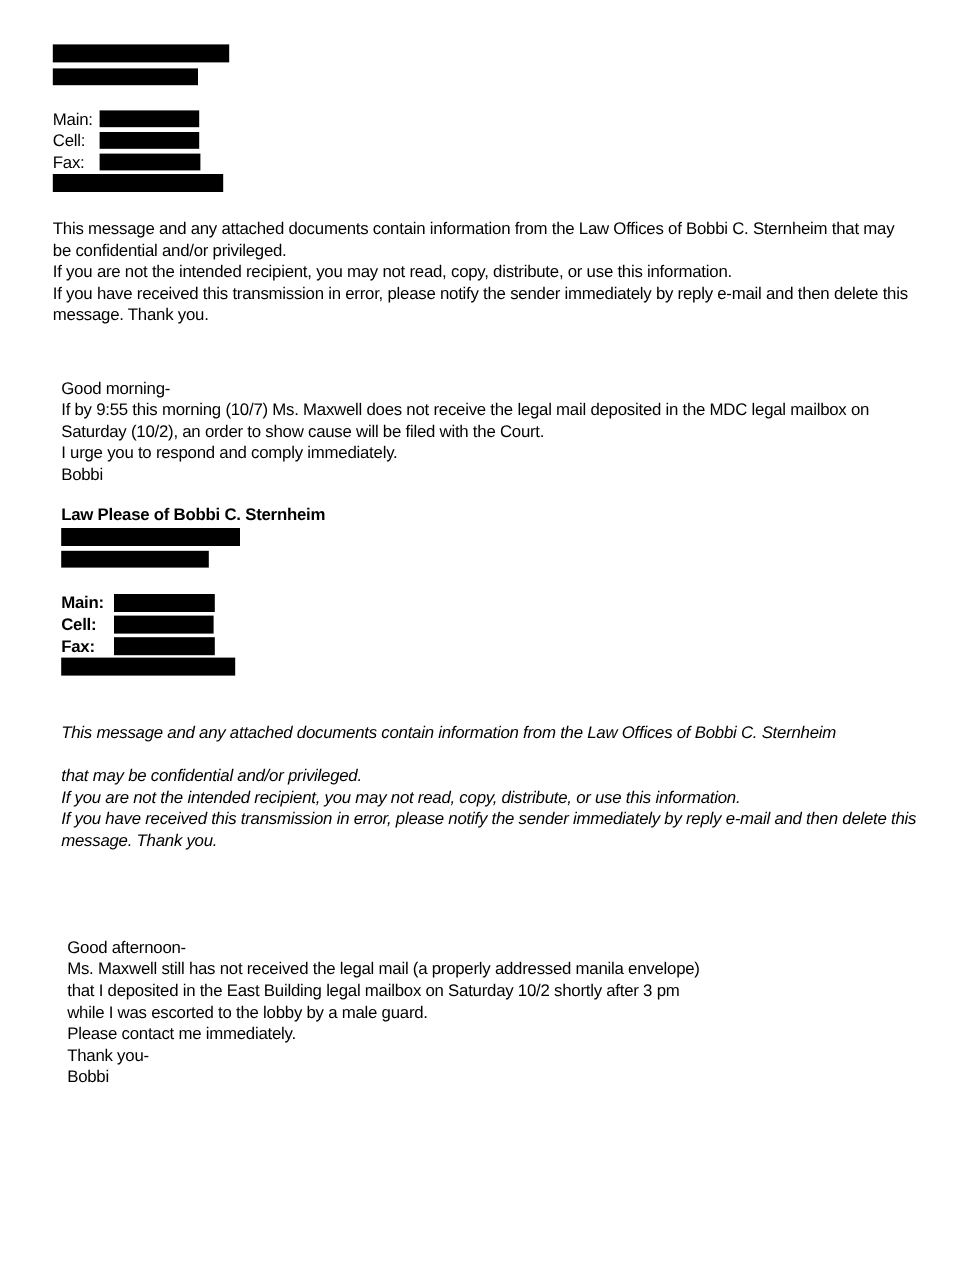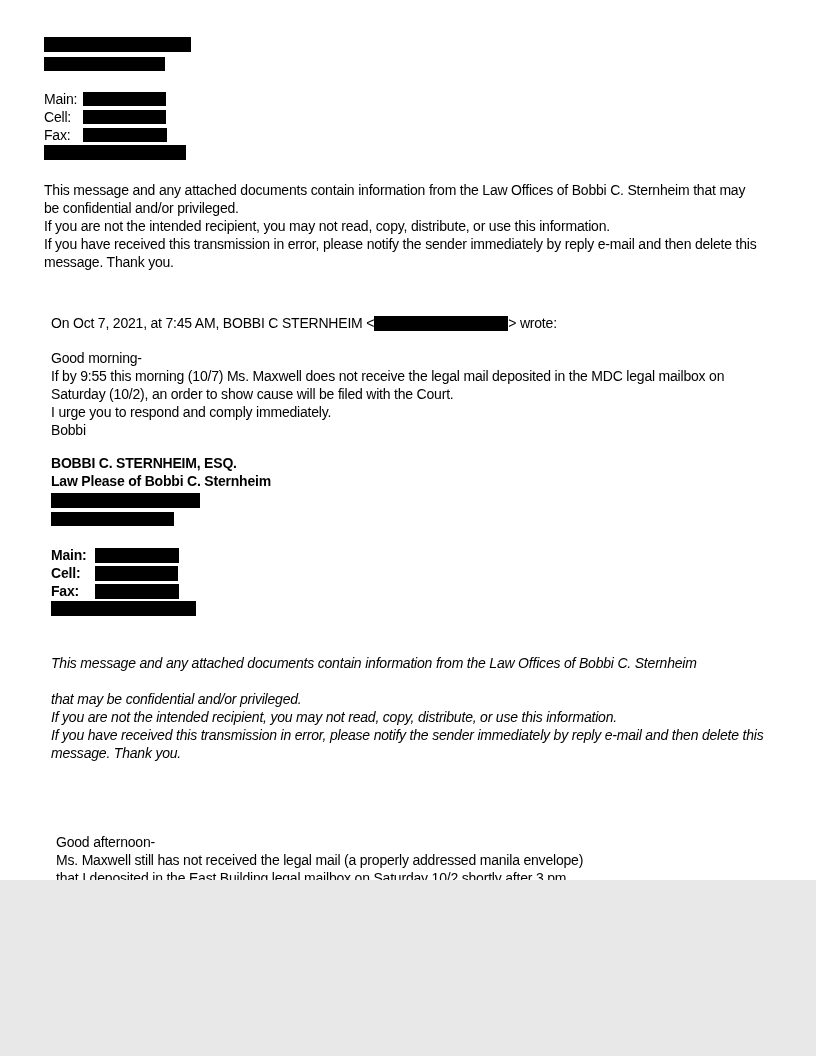--- a/index.html
+++ b/index.html
@@ -5,7 +5,7 @@
   html, body { margin: 0; padding: 0; background: #e8e8e8; }
   .page {
     width: 816px;
-    height: 880px;
+    height: 1056px;
     margin: 0 auto;
     background: #ffffff;
     color: #000000;

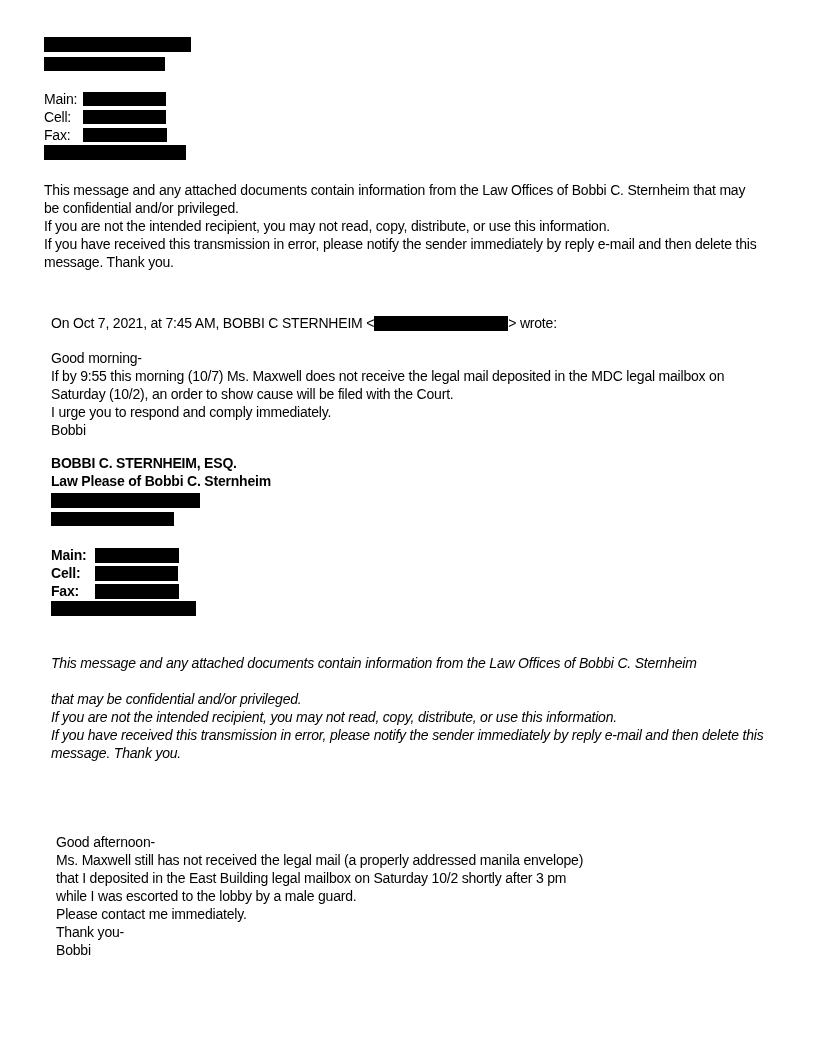--- a/index.html
+++ b/index.html
@@ -70,7 +70,6 @@
 If you have received this transmission in error, please notify the sender immediately by reply e-mail and then delete this message. Thank you.</p>
 
   <div class="quote" style="margin-top:43px;">
-    <p class="quote-header"><span>On Oct 7, 2021, at 7:45 AM, BOBBI C STERNHEIM &lt;</span><span class="inline-bar"></span><span>&gt; wrote:</span></p>
 
     <p class="email-body pre">Good morning-
 If by 9:55 this morning (10/7) Ms. Maxwell does not receive the legal mail deposited in the MDC legal mailbox on Saturday (10/2), an order to show cause will be filed with the Court.

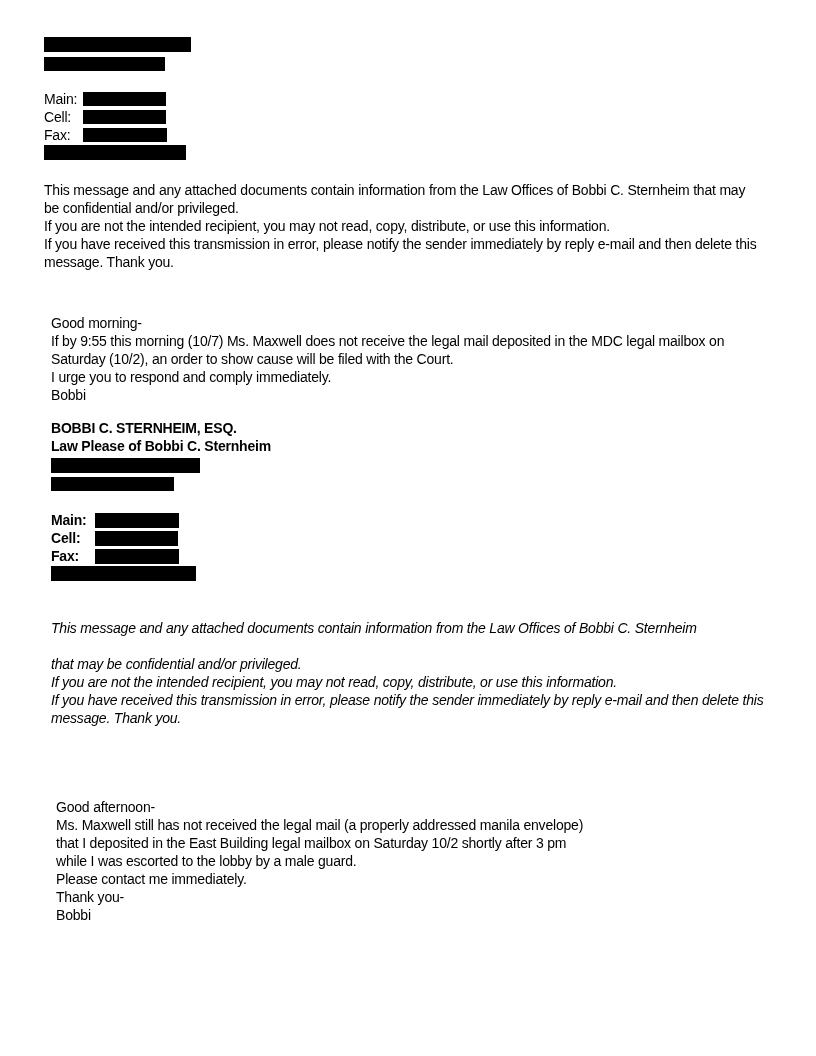--- a/index.html
+++ b/index.html
@@ -77,7 +77,6 @@
 Bobbi</p>
 
     <div class="signature">
-      <div class="bold">BOBBI C. STERNHEIM, ESQ.</div>
       <div class="bold">Law Please of Bobbi C. Sternheim</div>
       <div class="bar" style="width:149px;height:15px;margin-top:3px;"></div>
       <div class="bar" style="width:123px;height:14px;margin-top:4px;"></div>

